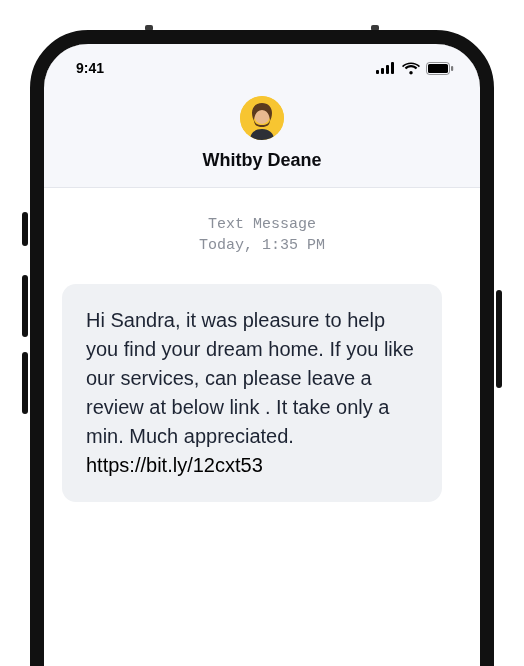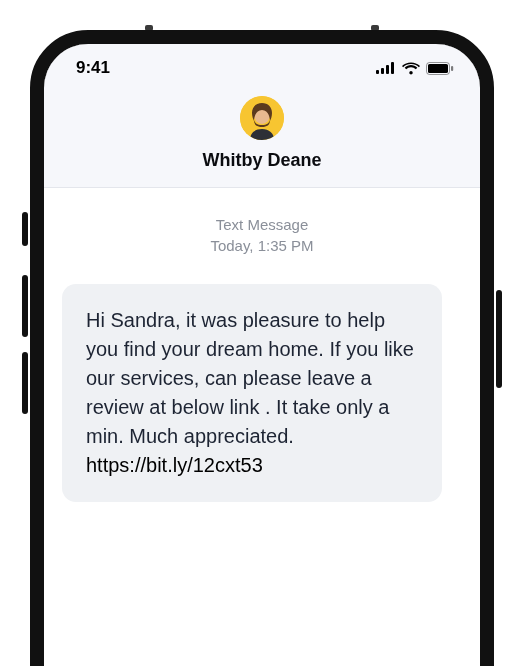--- a/index.html
+++ b/index.html
@@ -52,7 +52,7 @@
     align-items: center;
     justify-content: space-between;
     padding: 0 26px 0 32px;
-    font-size: 17px;
+    font-size: 14px;
     font-weight: 600;
     color: #000;
   }

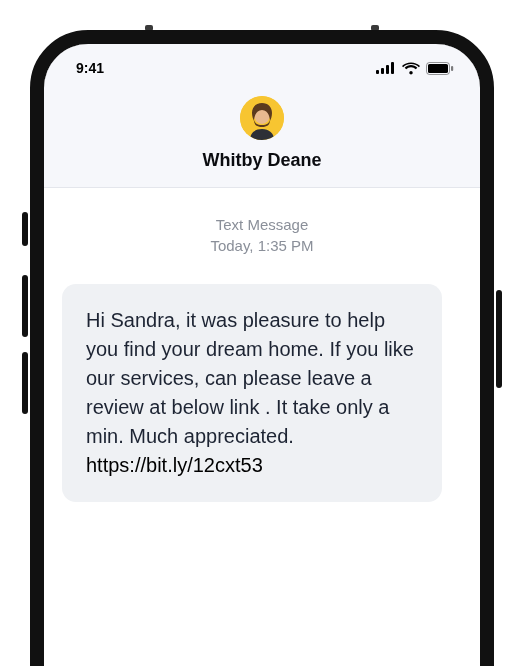--- a/index.html
+++ b/index.html
@@ -97,6 +97,7 @@
     font-size: 15px;
     line-height: 1.4;
     margin-bottom: 28px;
+    font-family: Liberation Mono, monospace;
   }
   .bubble {
     background: #eff1f4;

